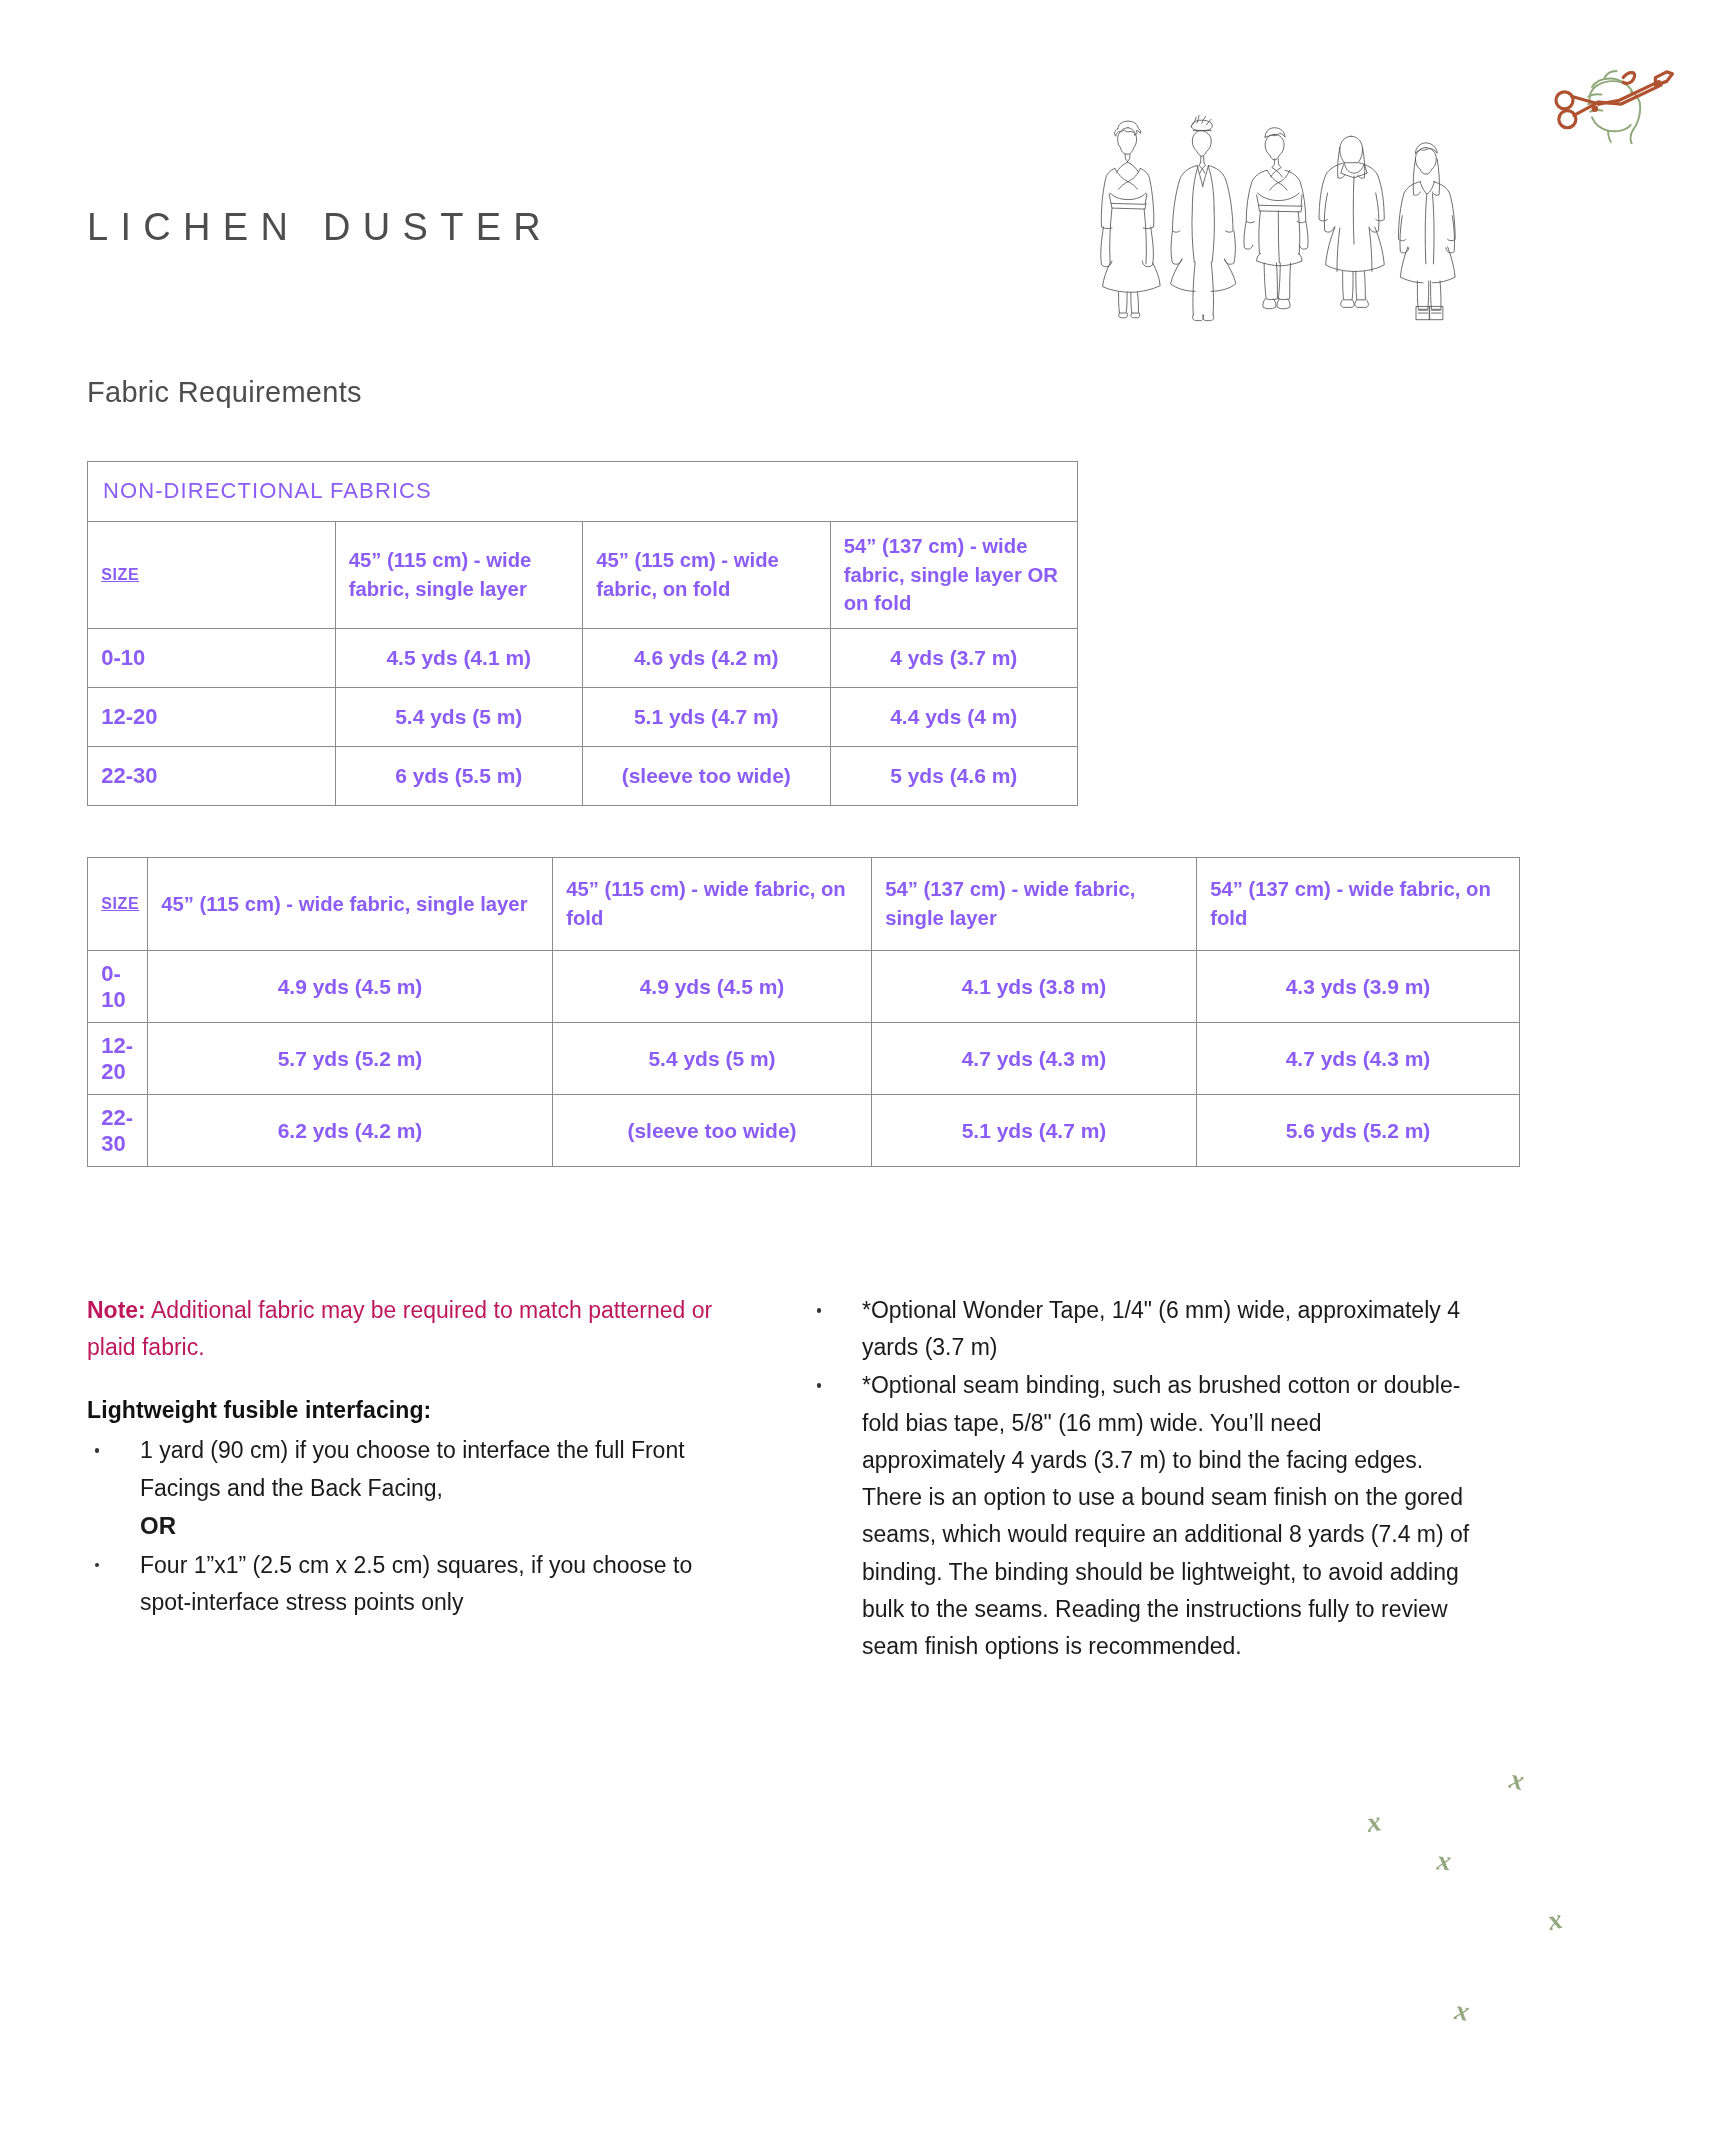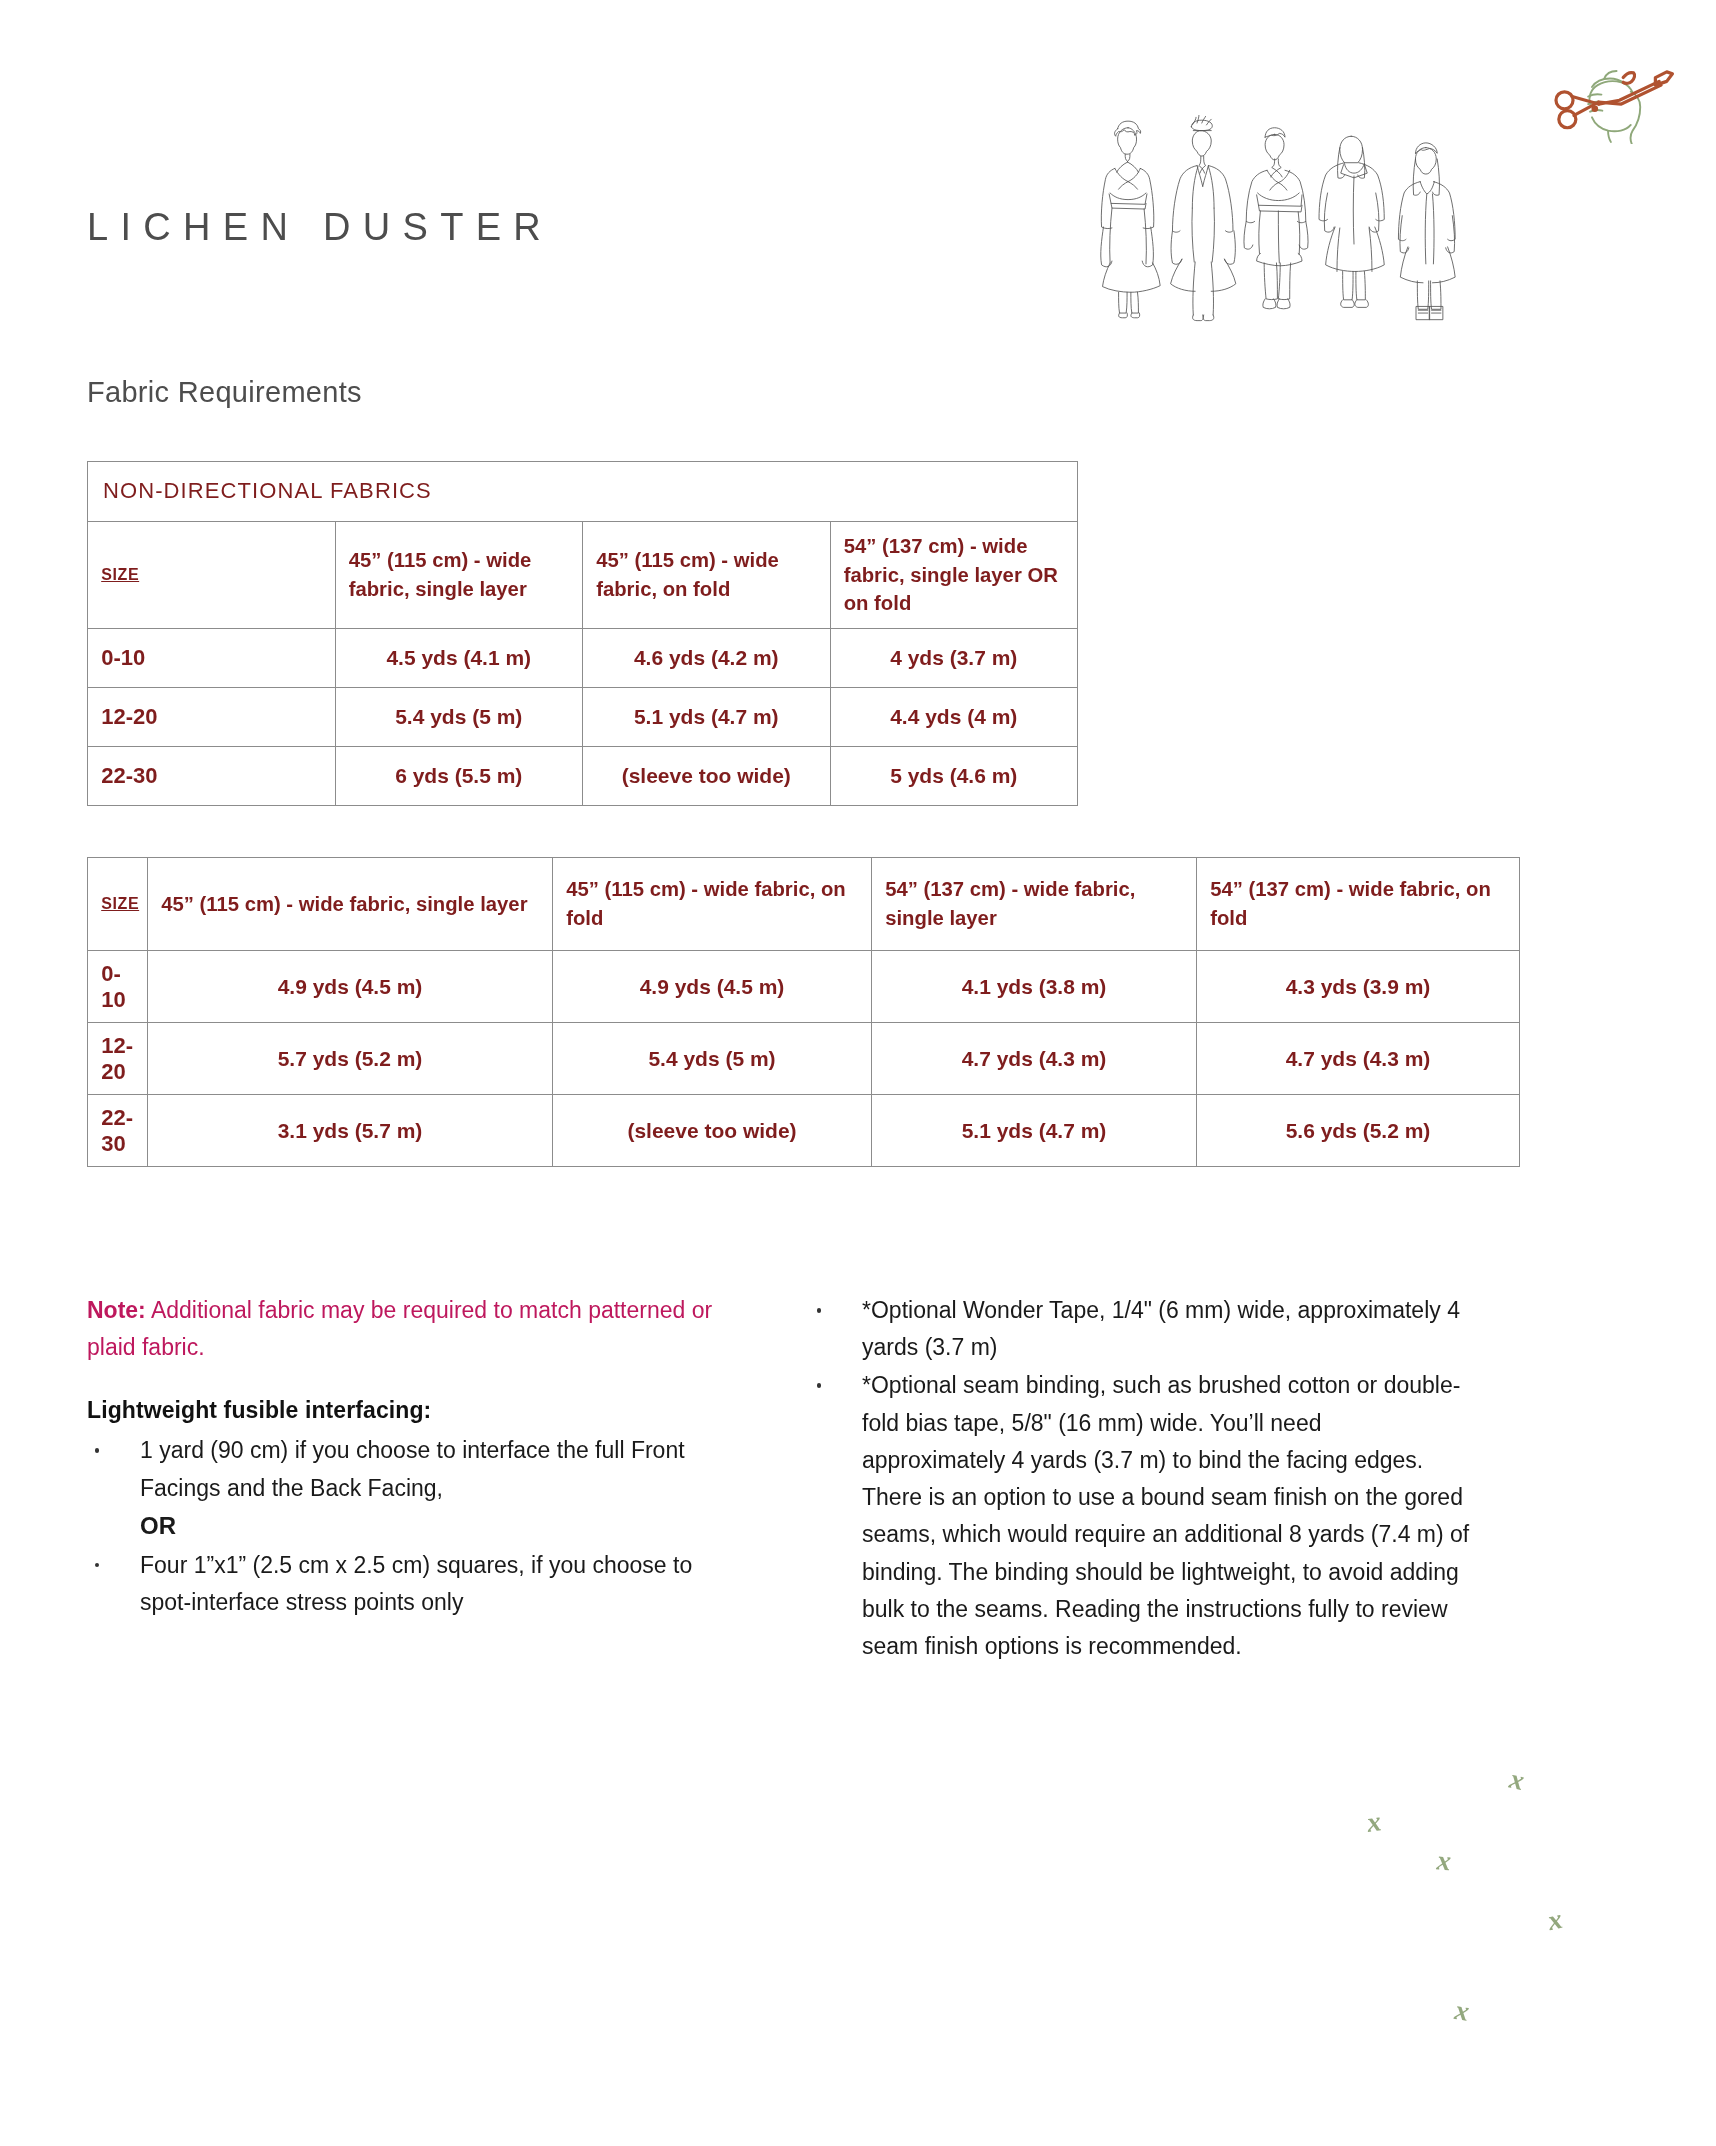--- a/index.html
+++ b/index.html
@@ -53,7 +53,7 @@
     padding: 0;
     vertical-align: middle;
     font-weight: 700;
-    color:#7f1d1d;
+    color:#8b5cf6;
   }
   .tbl-banner {
     text-align:left;

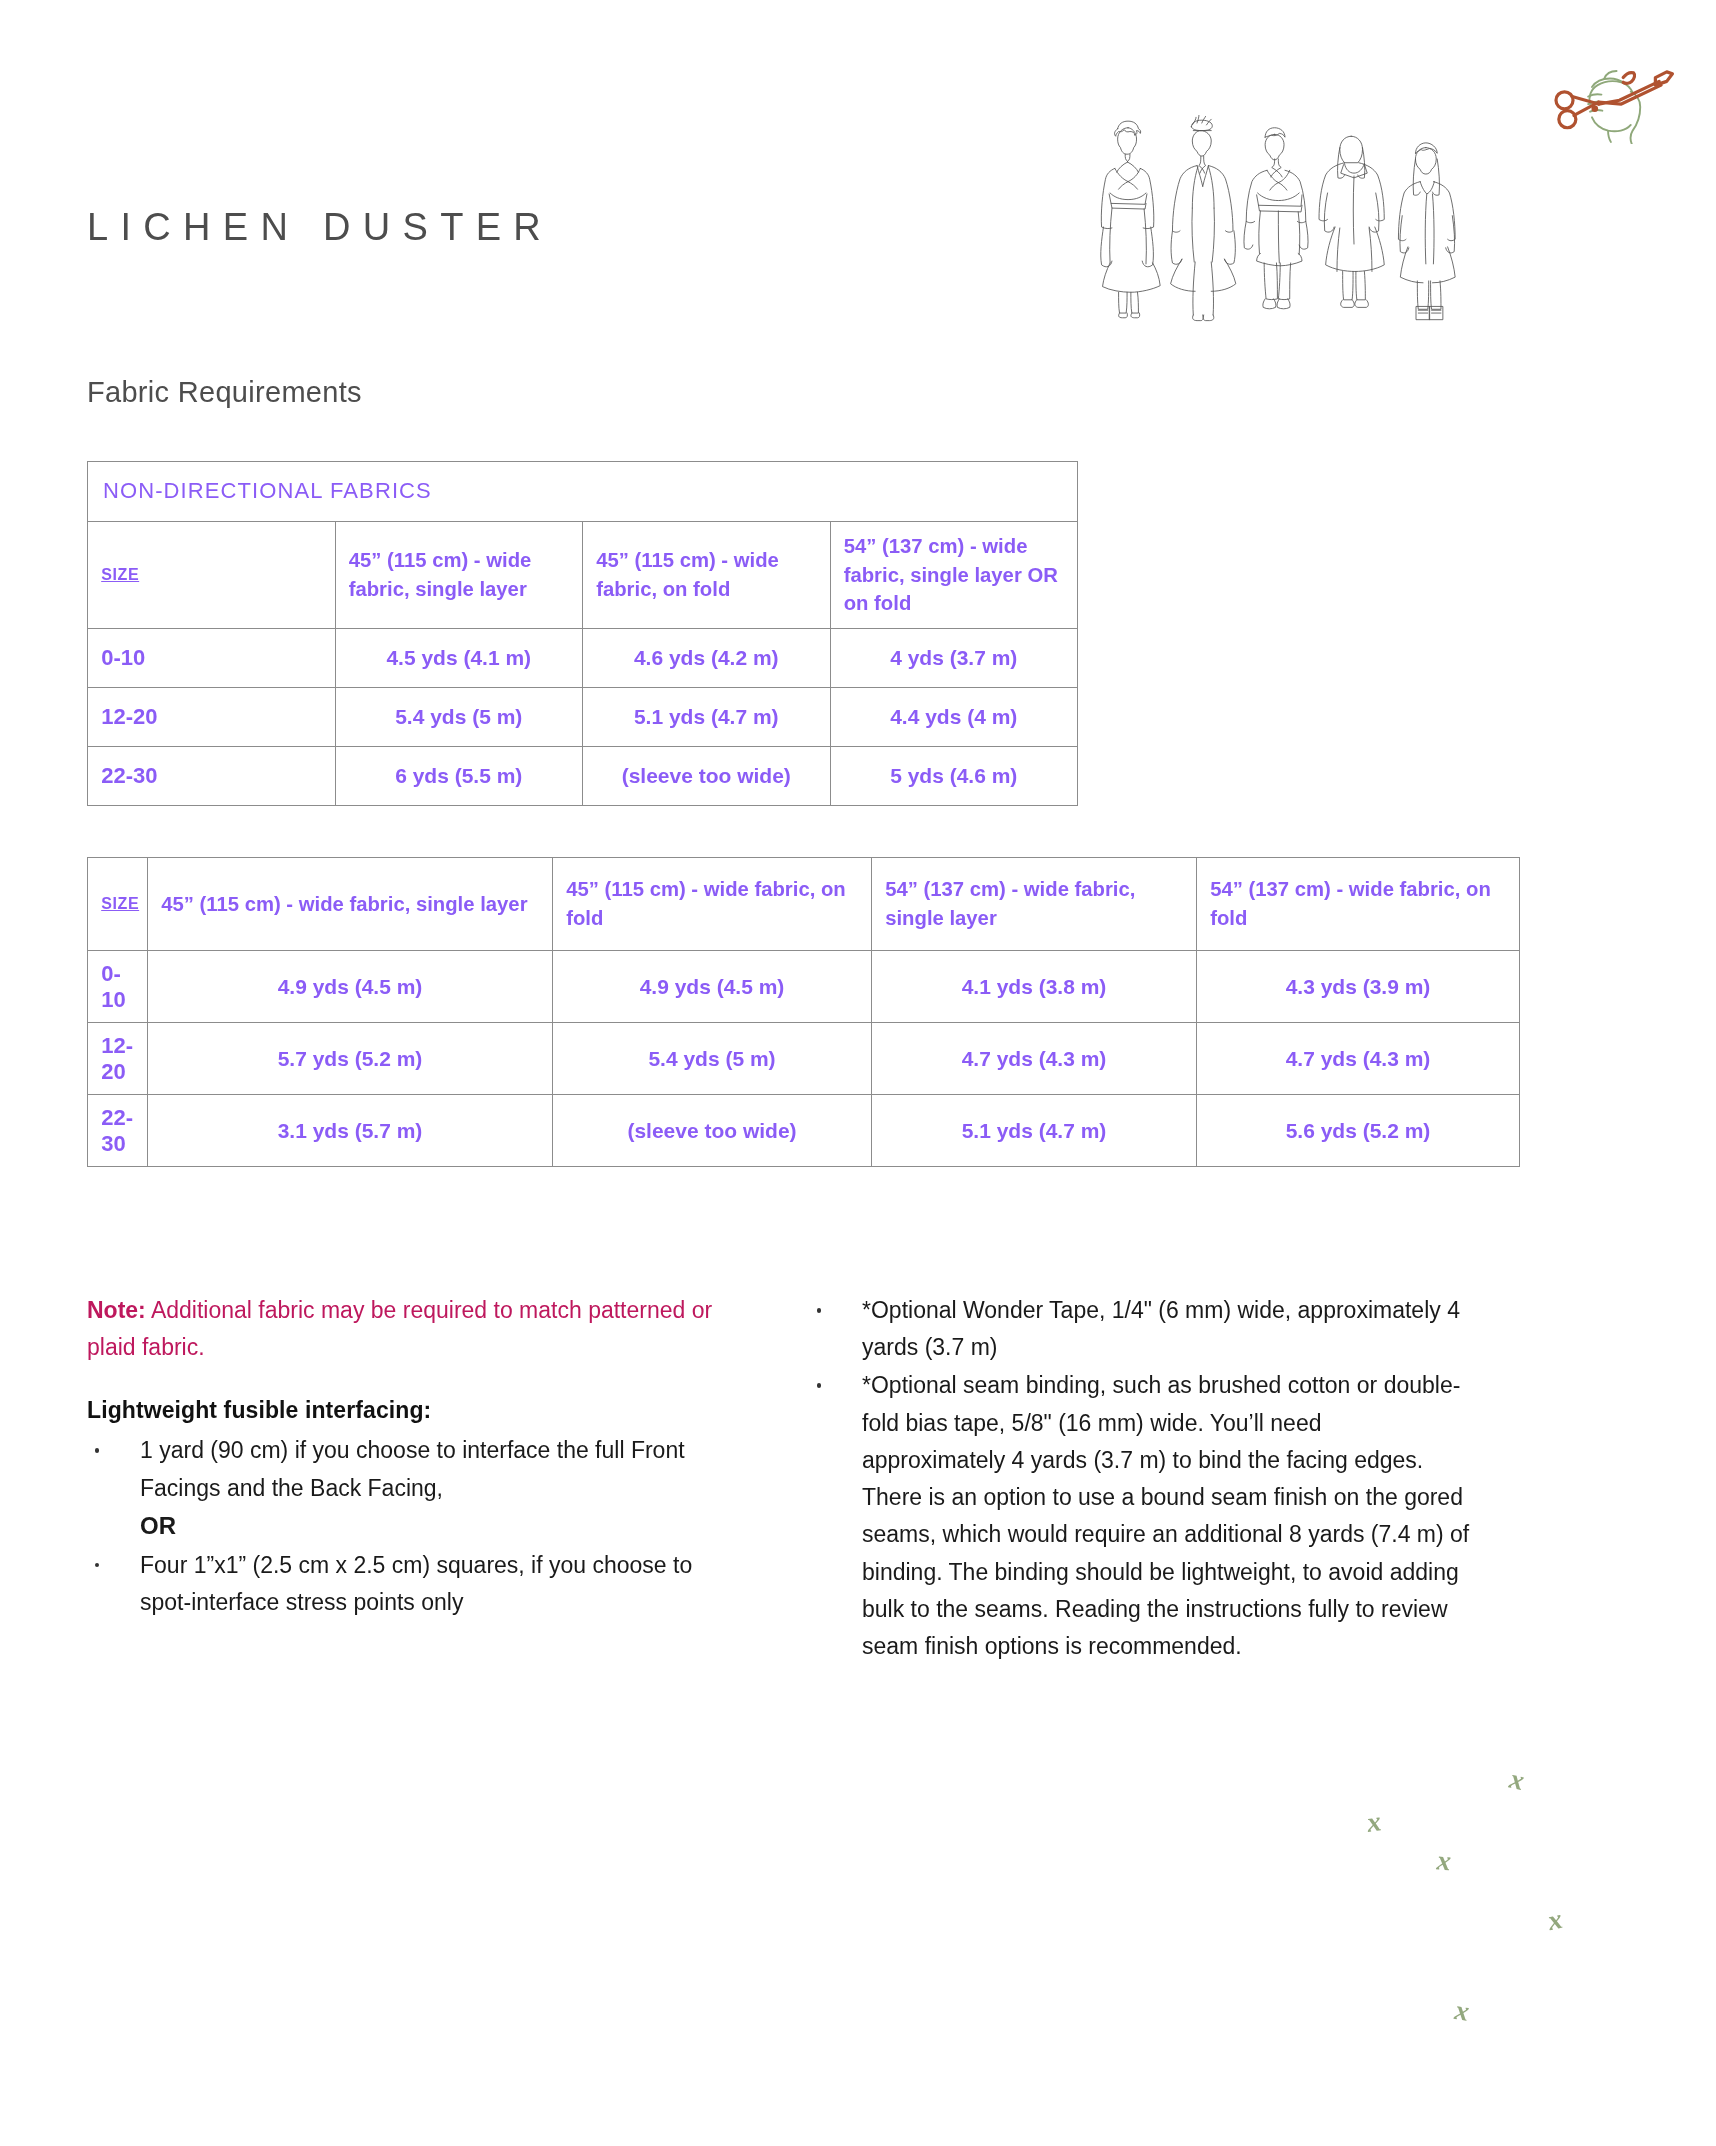--- a/index.html
+++ b/index.html
@@ -321,7 +321,7 @@
   </tr>
   <tr class="r-data">
     <td class="size-cell">22-30</td>
-    <td class="val-cell">3.1 yds (5.7 m)</td>
+    <td class="val-cell">6.2 yds (4.2 m)</td>
     <td class="val-cell">(sleeve too wide)</td>
     <td class="val-cell">5.1 yds (4.7 m)</td>
     <td class="val-cell">5.6 yds (5.2 m)</td>

